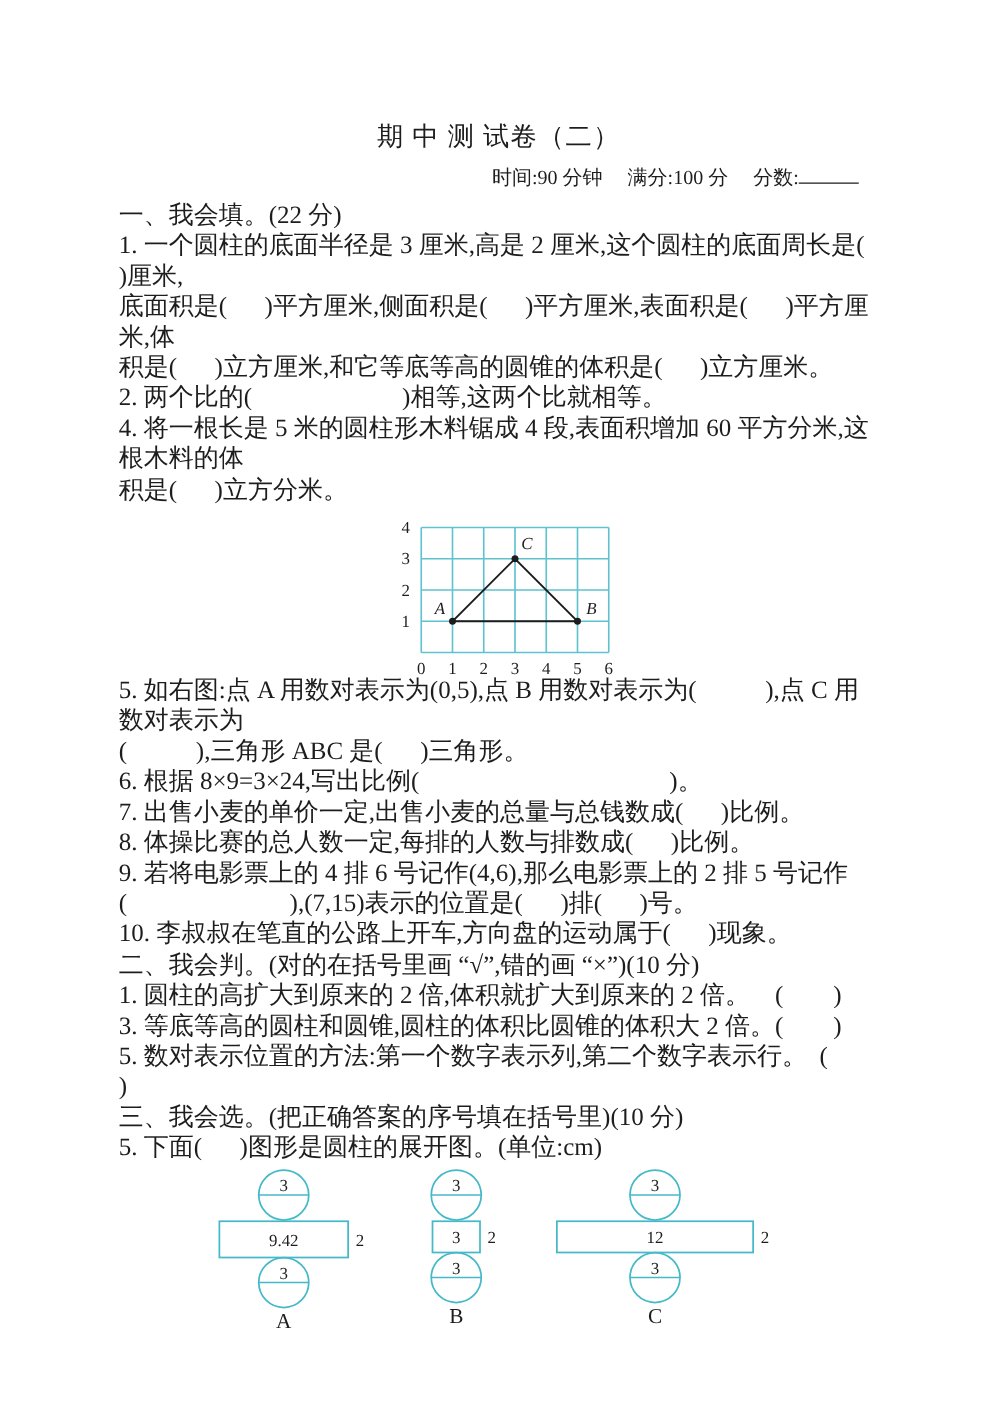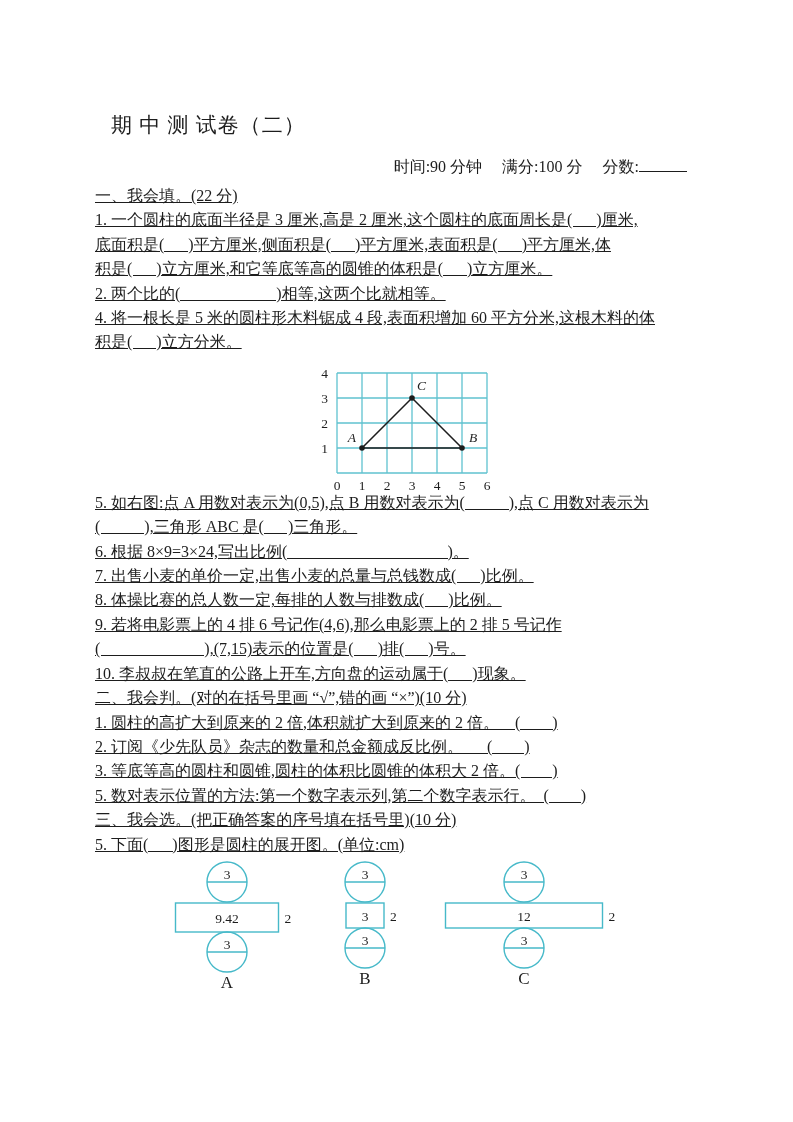--- a/index.html
+++ b/index.html
@@ -16,9 +16,10 @@
     left:95px; right:90px; top:96px;
   }
   .title{
-    margin:16px;
+    margin:0;
     font-size:21px;
     font-weight:400;
+    text-align:center;
     letter-spacing:1px;
     line-height:27px;
   }

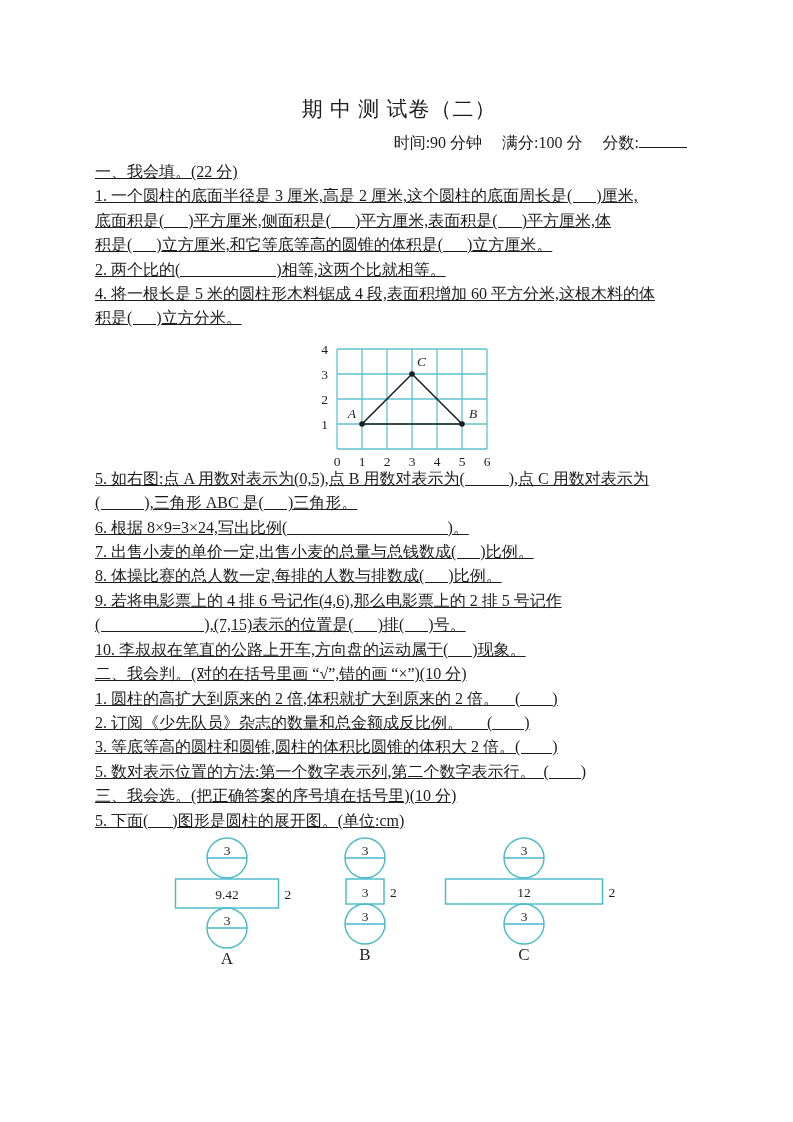--- a/index.html
+++ b/index.html
@@ -41,10 +41,9 @@
   }
   .body{margin-top:5px;}
   .line{
-    font-size:16px;
+    font-size:20px;
     line-height:24.4px;
     white-space:pre-wrap;
-    text-decoration:underline;
   }
   .grid-wrap{
     margin:8px 0 0 212px;

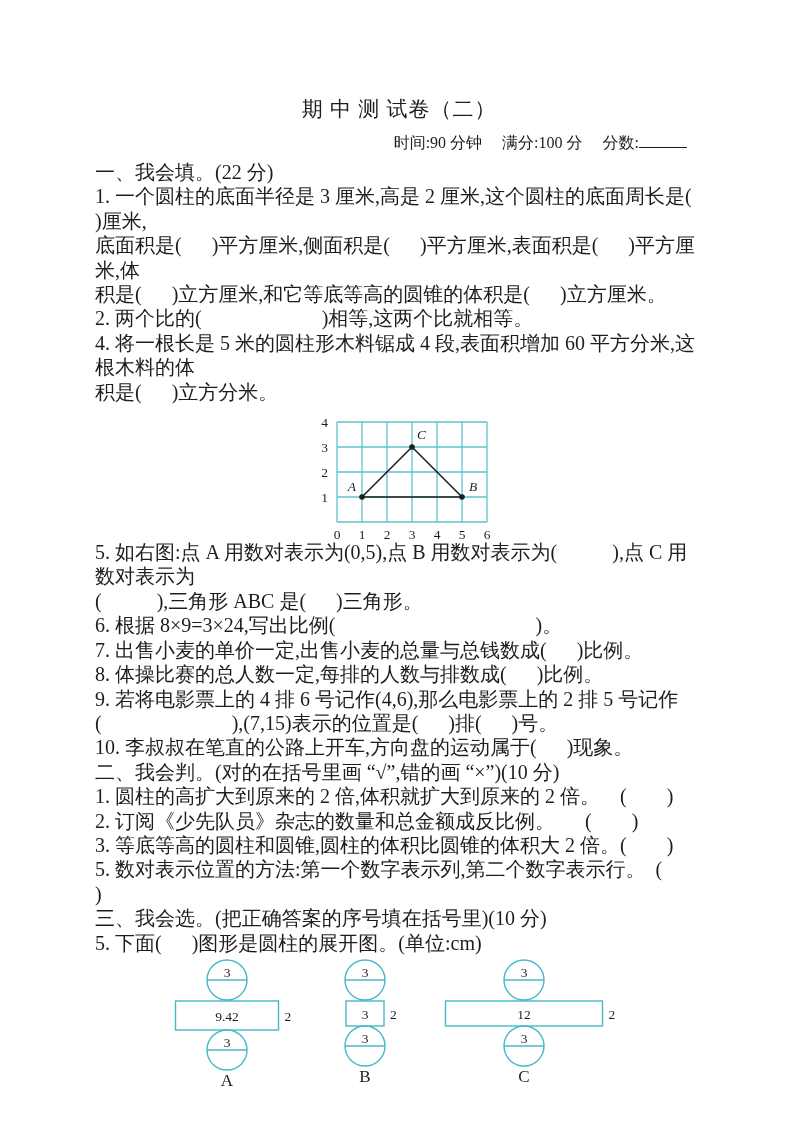--- a/index.html
+++ b/index.html
@@ -121,7 +121,6 @@
 
       <div class="line">二、我会判。(对的在括号里画 “√”,错的画 “×”)(10 分)</div>
       <div class="line">1. 圆柱的高扩大到原来的 2 倍,体积就扩大到原来的 2 倍。    (        )</div>
-      <div class="line">2. 订阅《少先队员》杂志的数量和总金额成反比例。      (        )</div>
       <div class="line">3. 等底等高的圆柱和圆锥,圆柱的体积比圆锥的体积大 2 倍。(        )</div>
       <div class="line">5. 数对表示位置的方法:第一个数字表示列,第二个数字表示行。  (        )</div>
 

